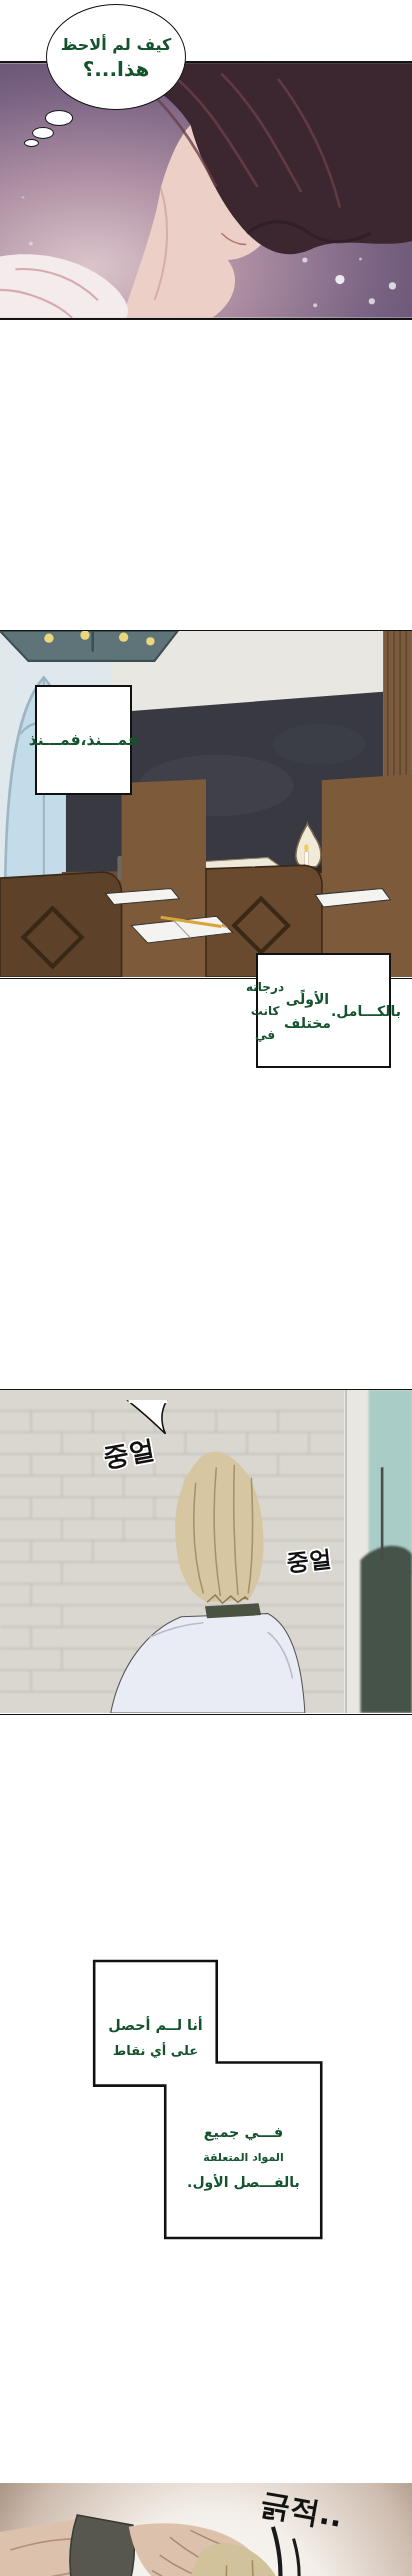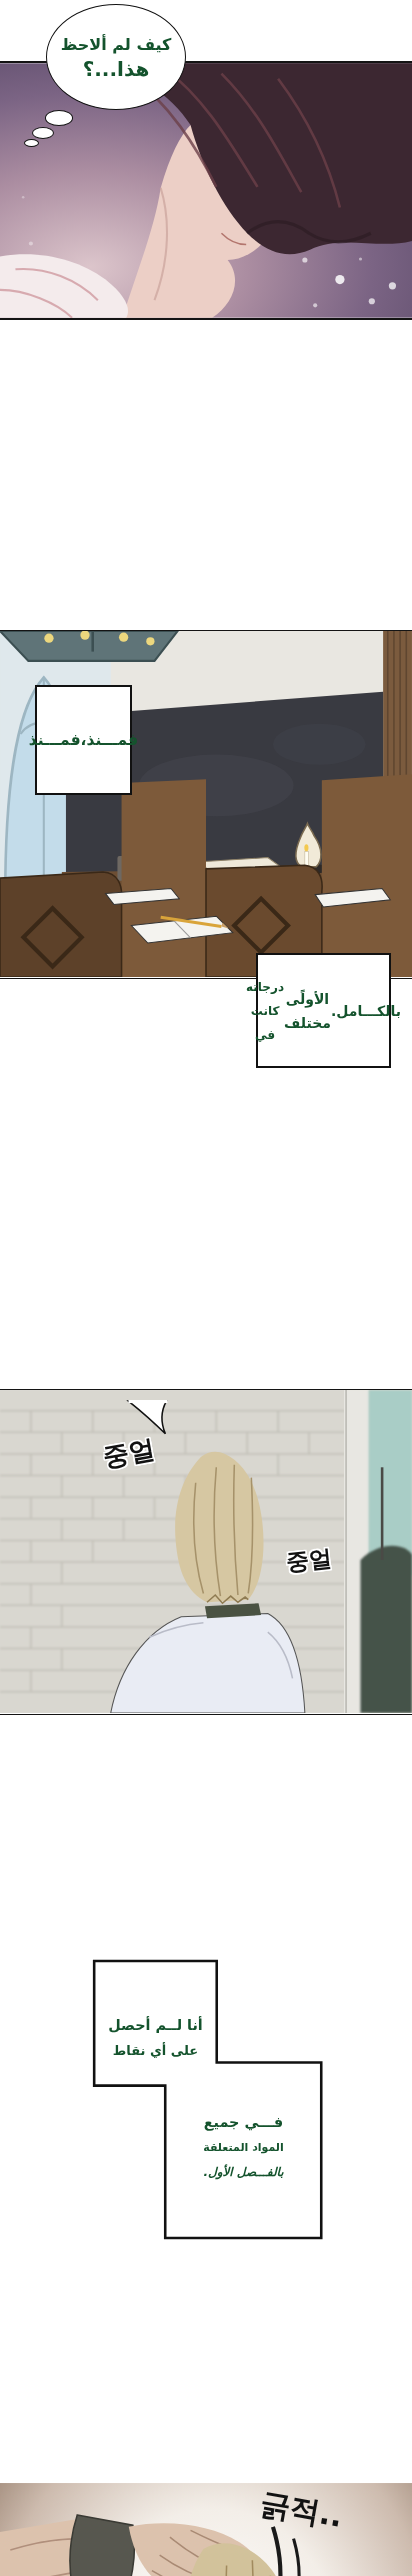--- a/index.html
+++ b/index.html
@@ -190,7 +190,7 @@
     <div class="ar" style="font-size:13px;line-height:25px;">على أي نقاط</div>
   </div>
   <div class="abs" style="left:172px;top:2110px;width:143px;z-index:5;">
-    <div class="ar" style="font-size:14.4px;line-height:25px;">فـــي جميع</div>
+    <div class="ar" style="font-size:14.4px;line-height:25px;margin-top:10px;">فـــي جميع</div>
     <div class="ar" style="font-size:11px;line-height:25px;">المواد المتعلقة</div>
     <div class="ar" style="font-size:12px;line-height:25px;font-style:italic;">بالفـــصل الأول.</div>
   </div>

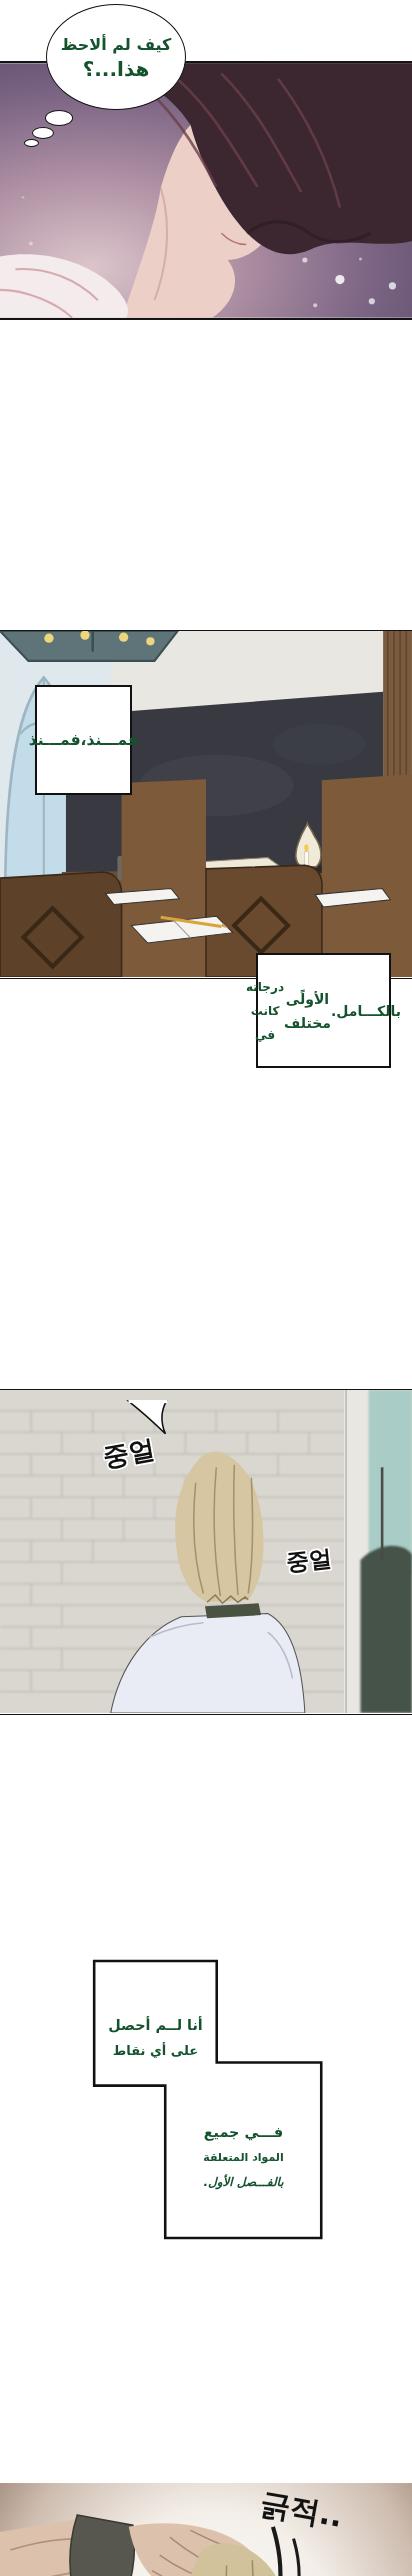--- a/index.html
+++ b/index.html
@@ -192,7 +192,7 @@
   <div class="abs" style="left:172px;top:2110px;width:143px;z-index:5;">
     <div class="ar" style="font-size:14.4px;line-height:25px;margin-top:10px;">فـــي جميع</div>
     <div class="ar" style="font-size:11px;line-height:25px;">المواد المتعلقة</div>
-    <div class="ar" style="font-size:12px;line-height:25px;font-style:italic;">بالفـــصل الأول.</div>
+    <div class="ar" style="font-size:14px;line-height:25px;">بالفـــصل الأول.</div>
   </div>
 
   <section class="panel borderless" style="top:2483px;height:461px;">

